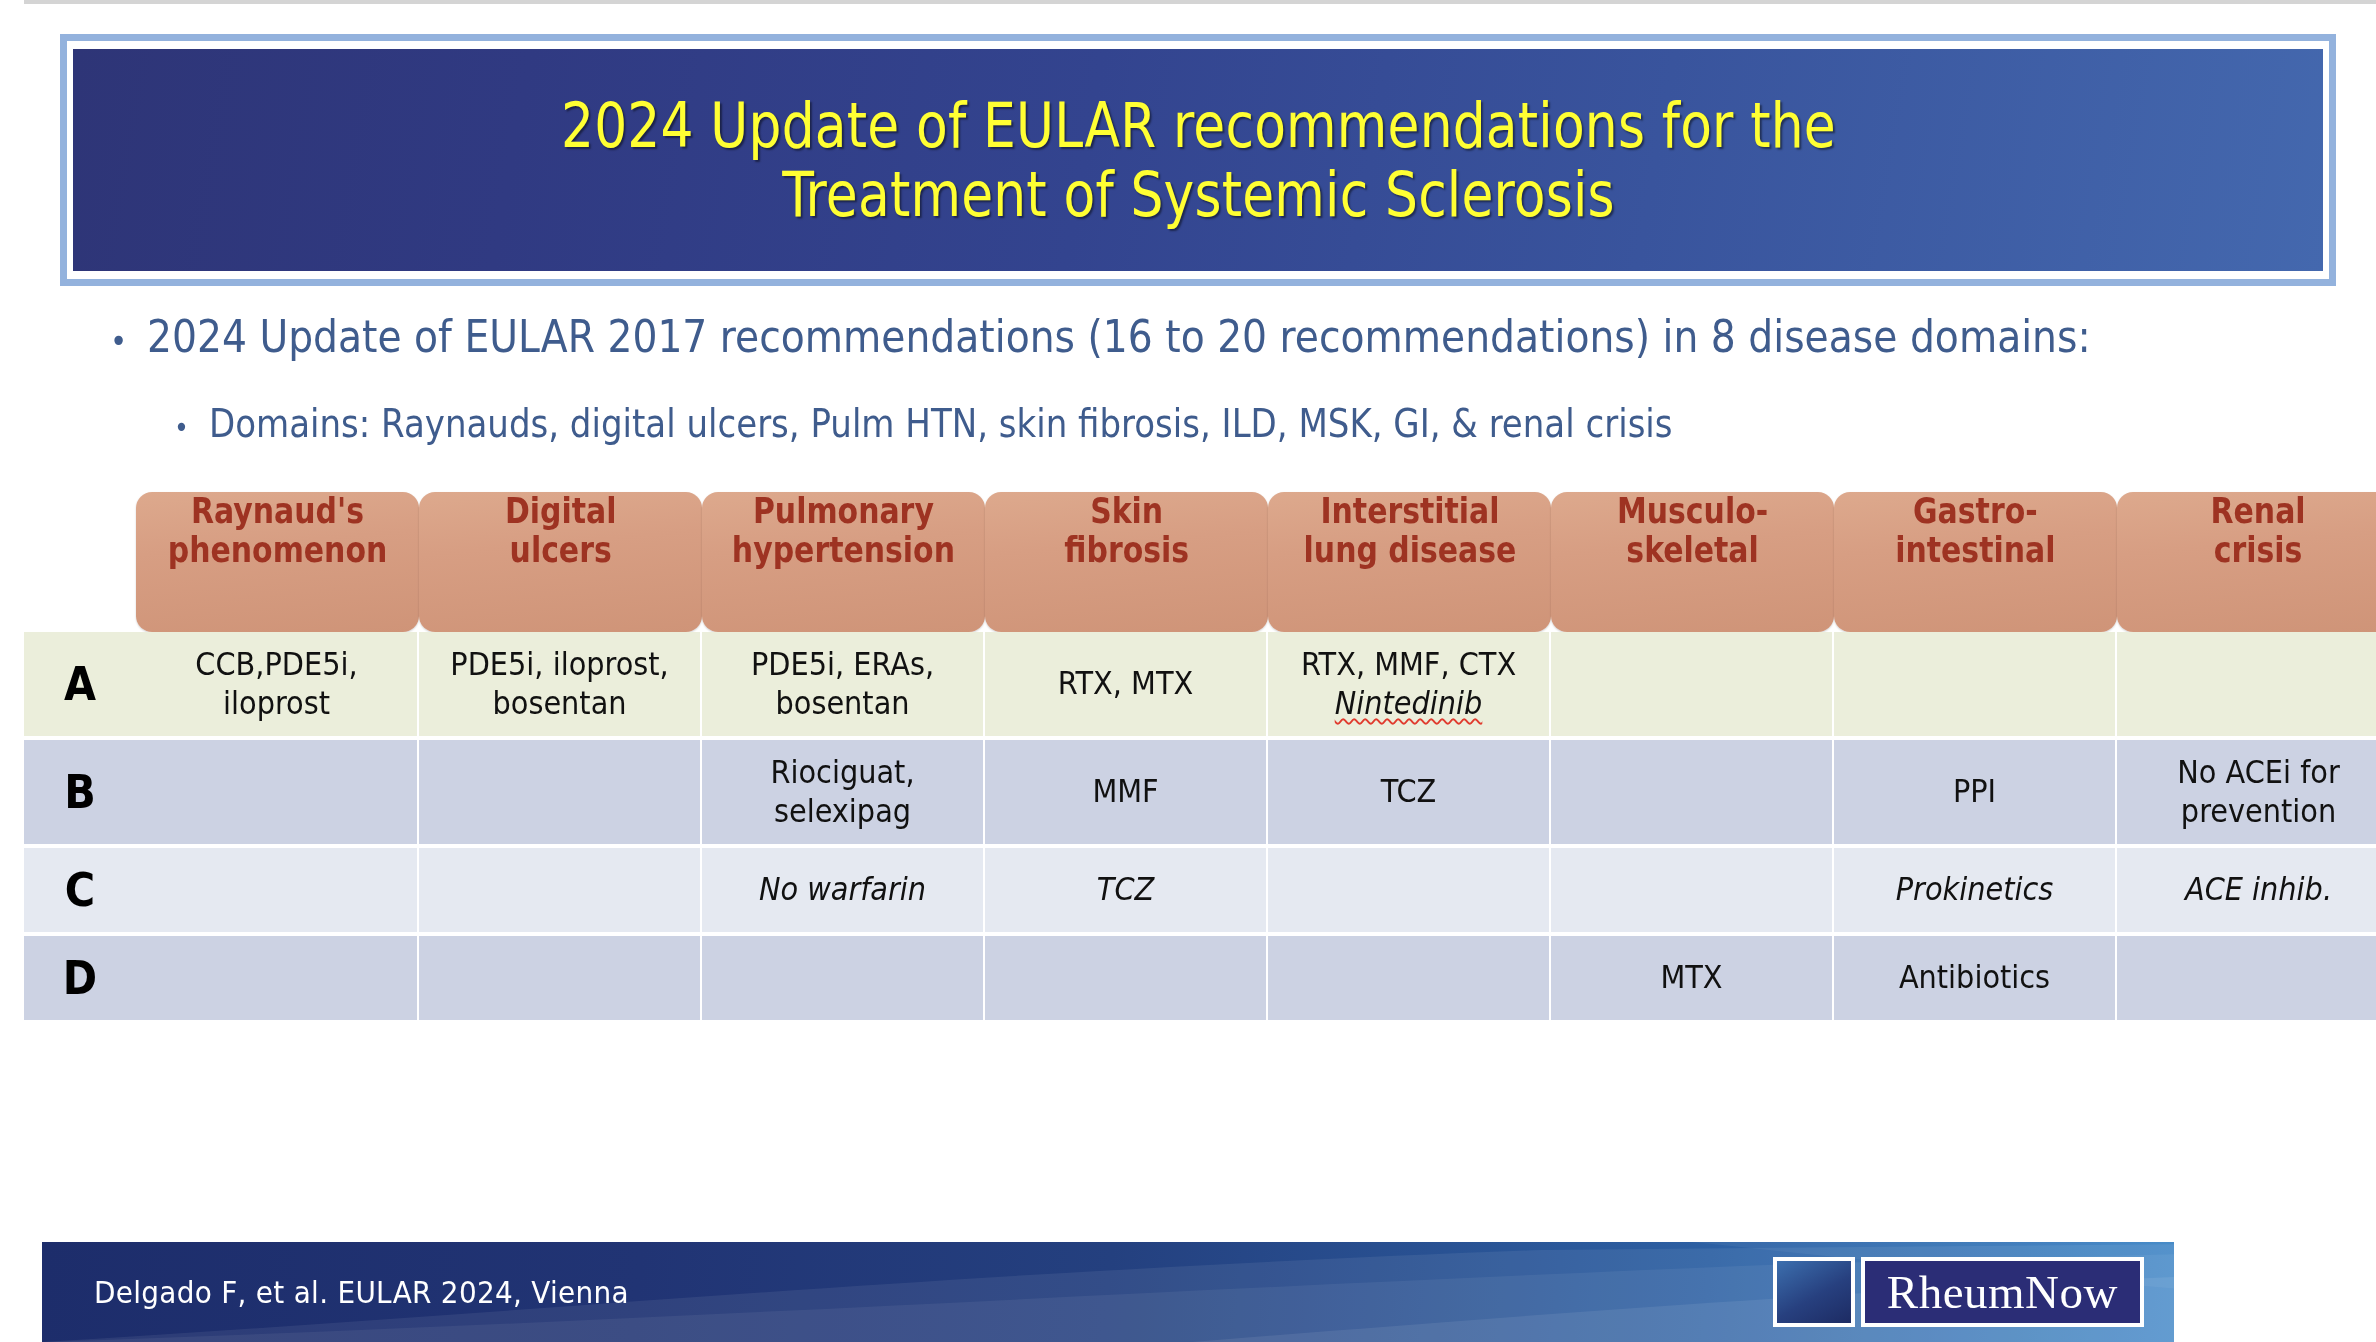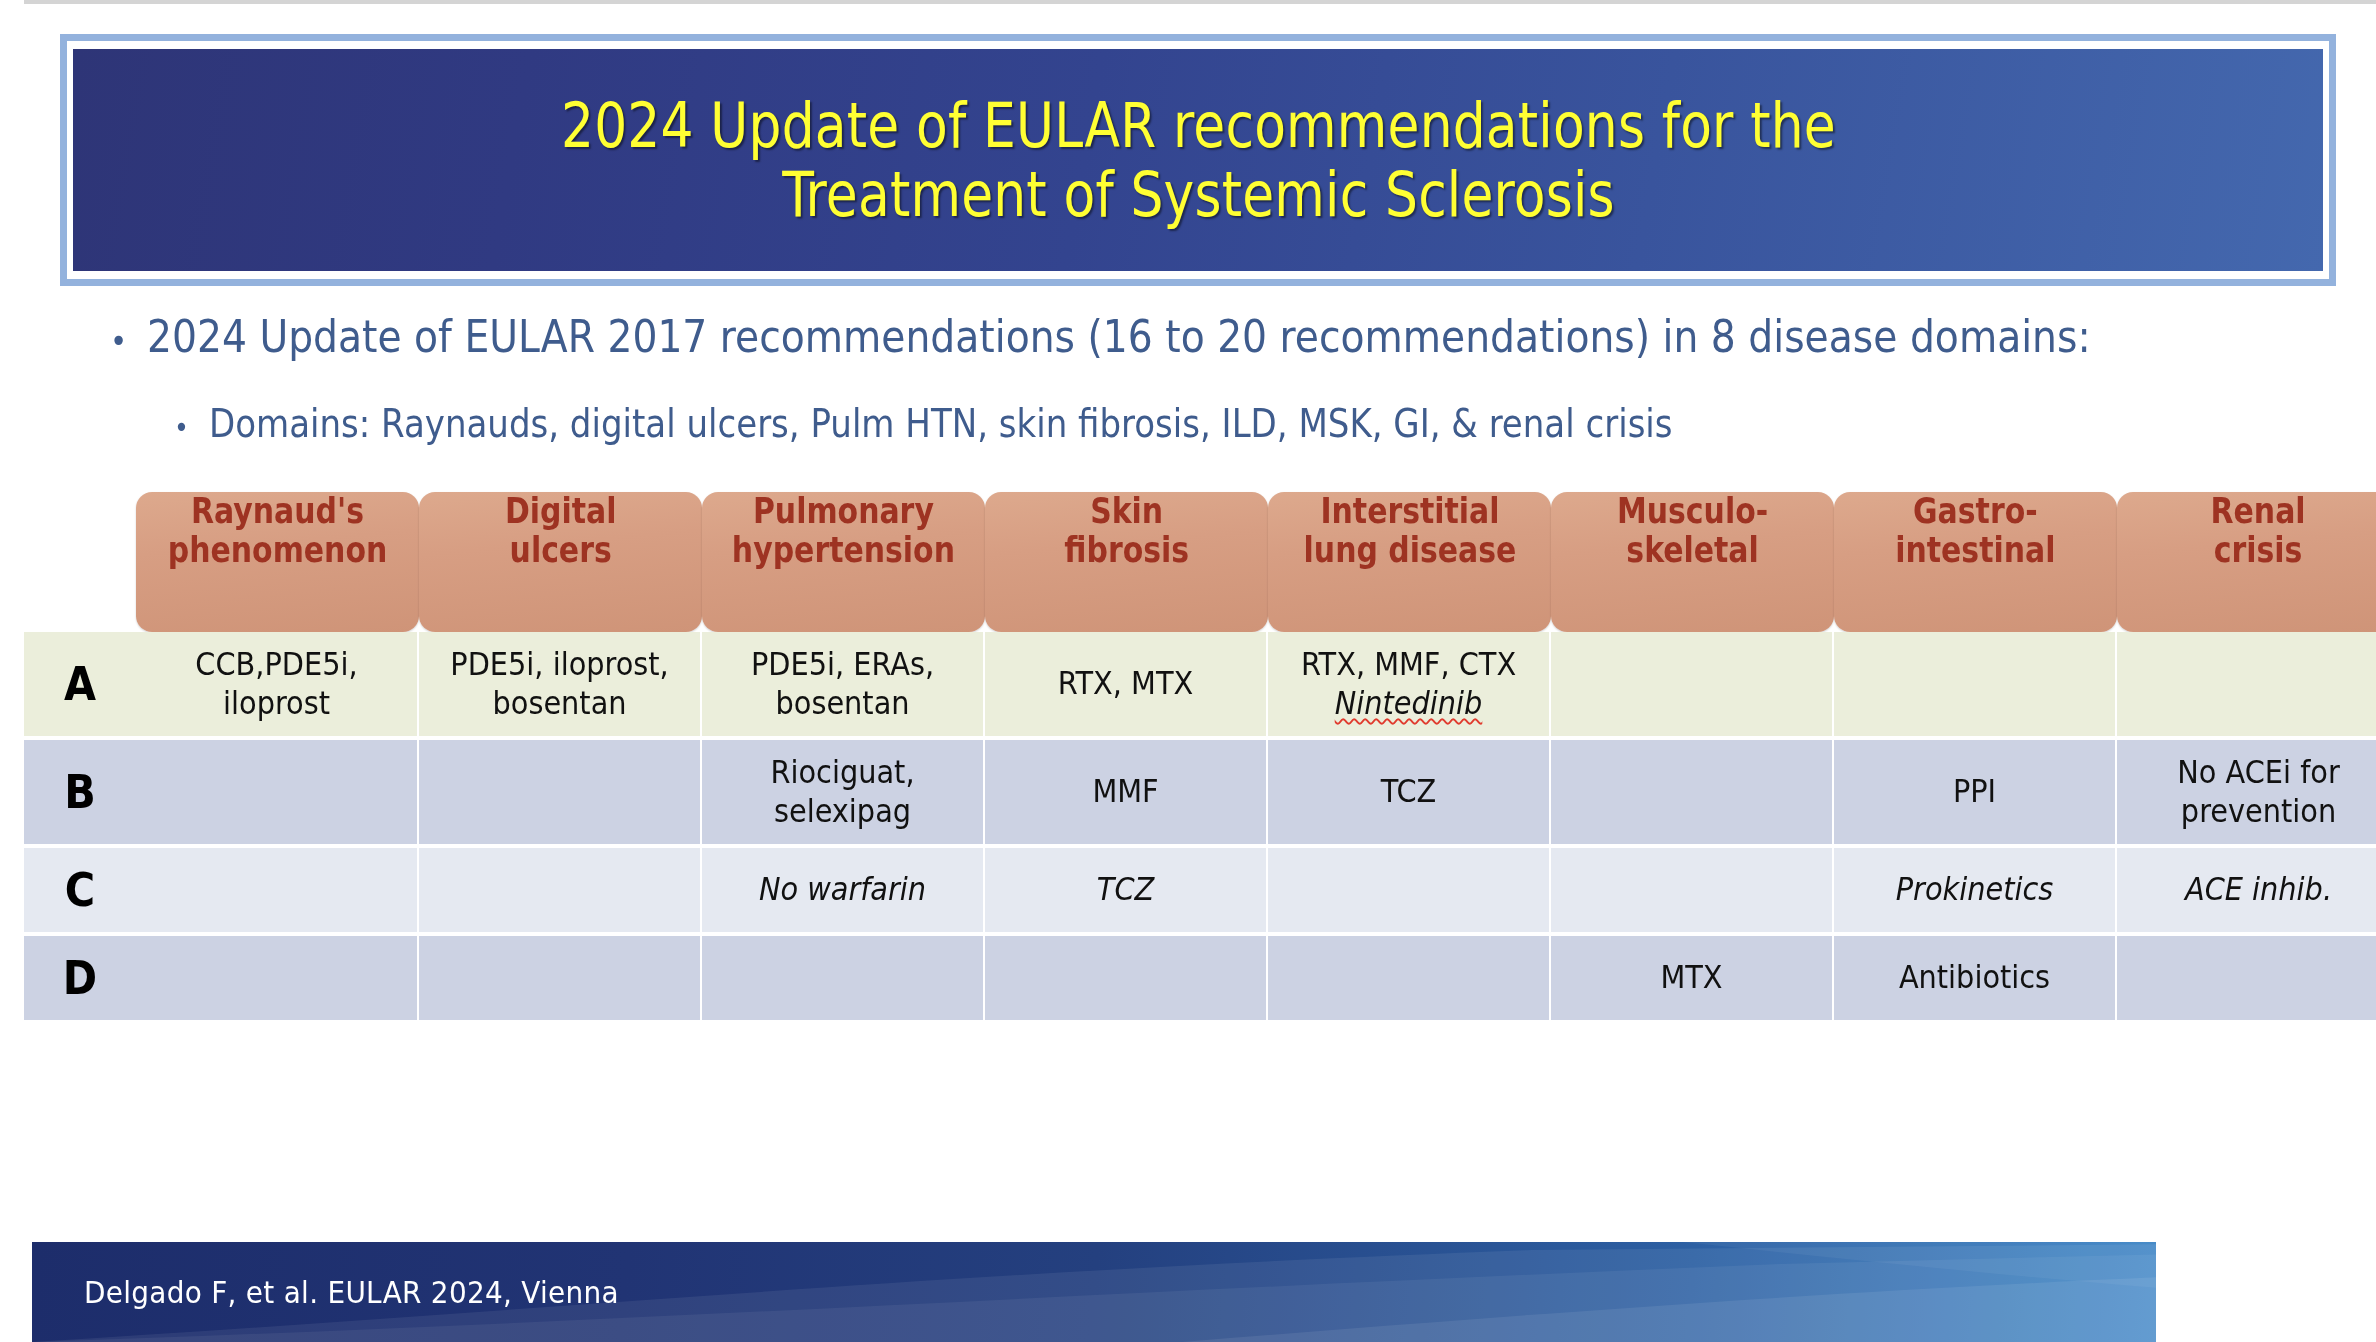--- a/index.html
+++ b/index.html
@@ -106,9 +106,10 @@
 
   
   .footer{
-    position:absolute;left:8px;bottom:0;width:2124px;height:100px;
+    position:absolute;left:18px;bottom:0;width:2124px;height:100px;
     background:linear-gradient(95deg,#1d2d6b 0%,#213474 28%,#24407f 50%,#2d60a3 78%,#3f86c6 100%);
     overflow:hidden;
+    padding-left:8px;
   }
   .footer svg{position:absolute;left:0;top:0;width:2376px;height:100px;}
   .cite{

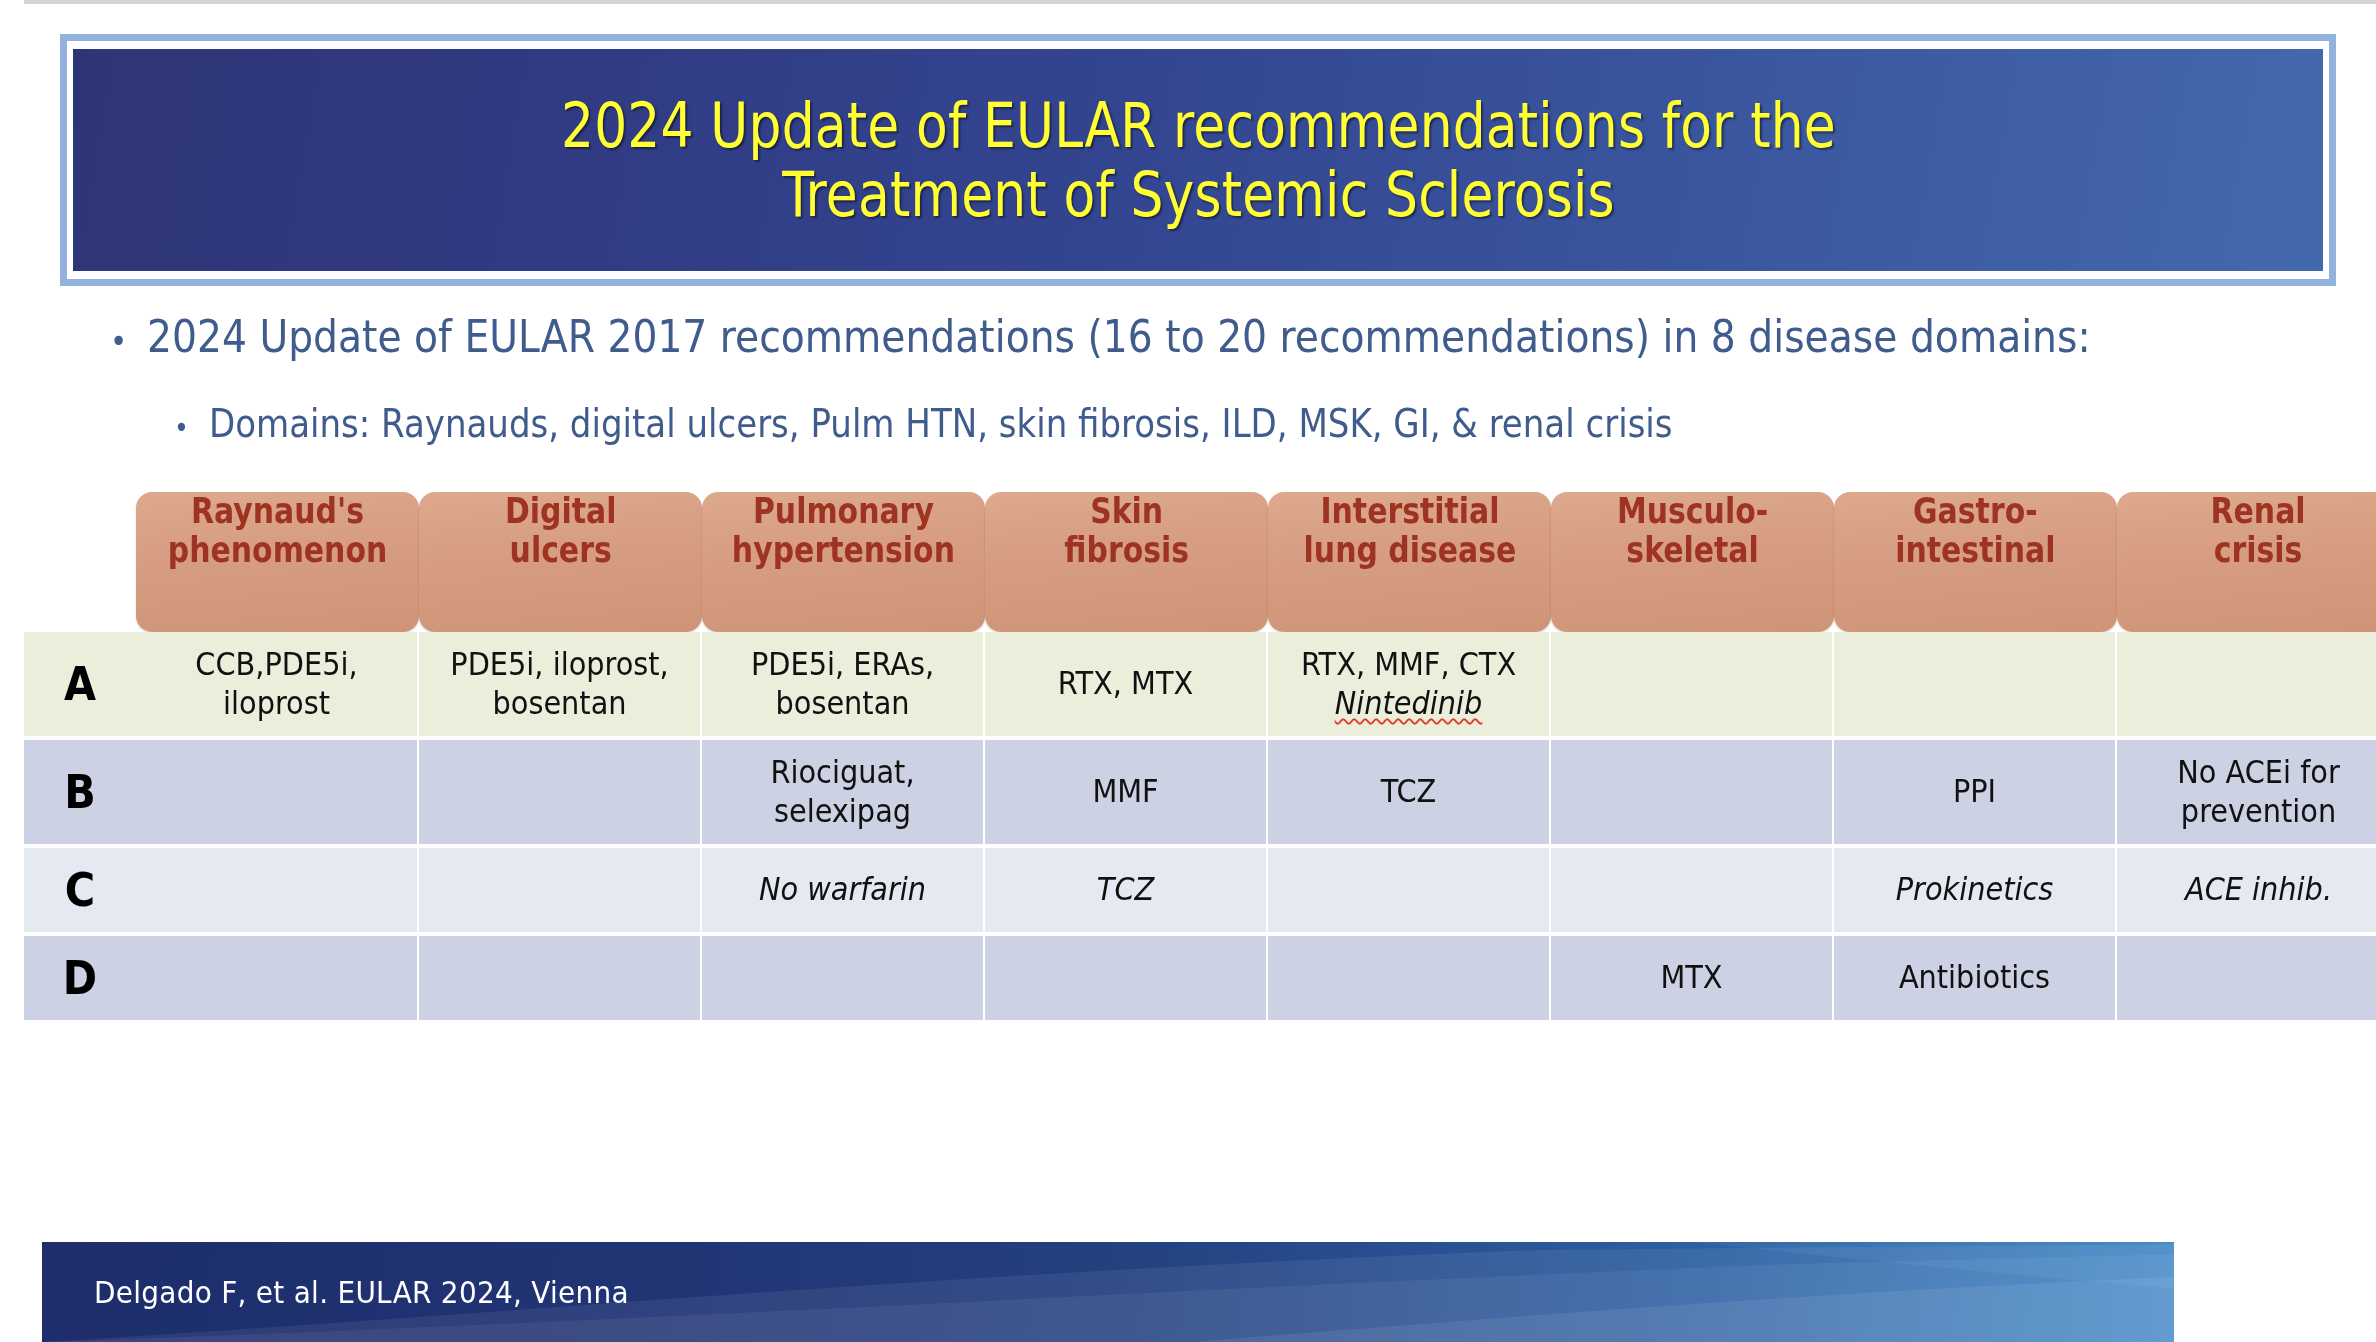--- a/index.html
+++ b/index.html
@@ -292,6 +292,18 @@
       <path d="M1650,0 C1900,26 2150,52 2376,62 L2376,0 Z" fill="#ffffff" opacity="0.05"></path>
     </svg>
     <div class="cite">Delgado F, et al. EULAR 2024, Vienna</div>
+    <div class="logo">
+      <div class="logo-mark">
+        <svg width="56" height="56" viewBox="0 0 56 56">
+          <path d="M44 8 L48 12 L22 40 L14 44 L18 36 Z" fill="#ffffff"></path>
+          <path d="M10 46 C16 36 22 28 34 16" stroke="#ffffff" stroke-width="3" fill="none"></path>
+          <ellipse cx="21" cy="36" rx="8" ry="6" transform="rotate(-40 21 36)" fill="none" stroke="#ffffff" stroke-width="3"></ellipse>
+        </svg>
+      </div>
+      <div class="logo-word">
+        <span>RheumNow</span>
+      </div>
+    </div>
   </div>
 
 </div>

